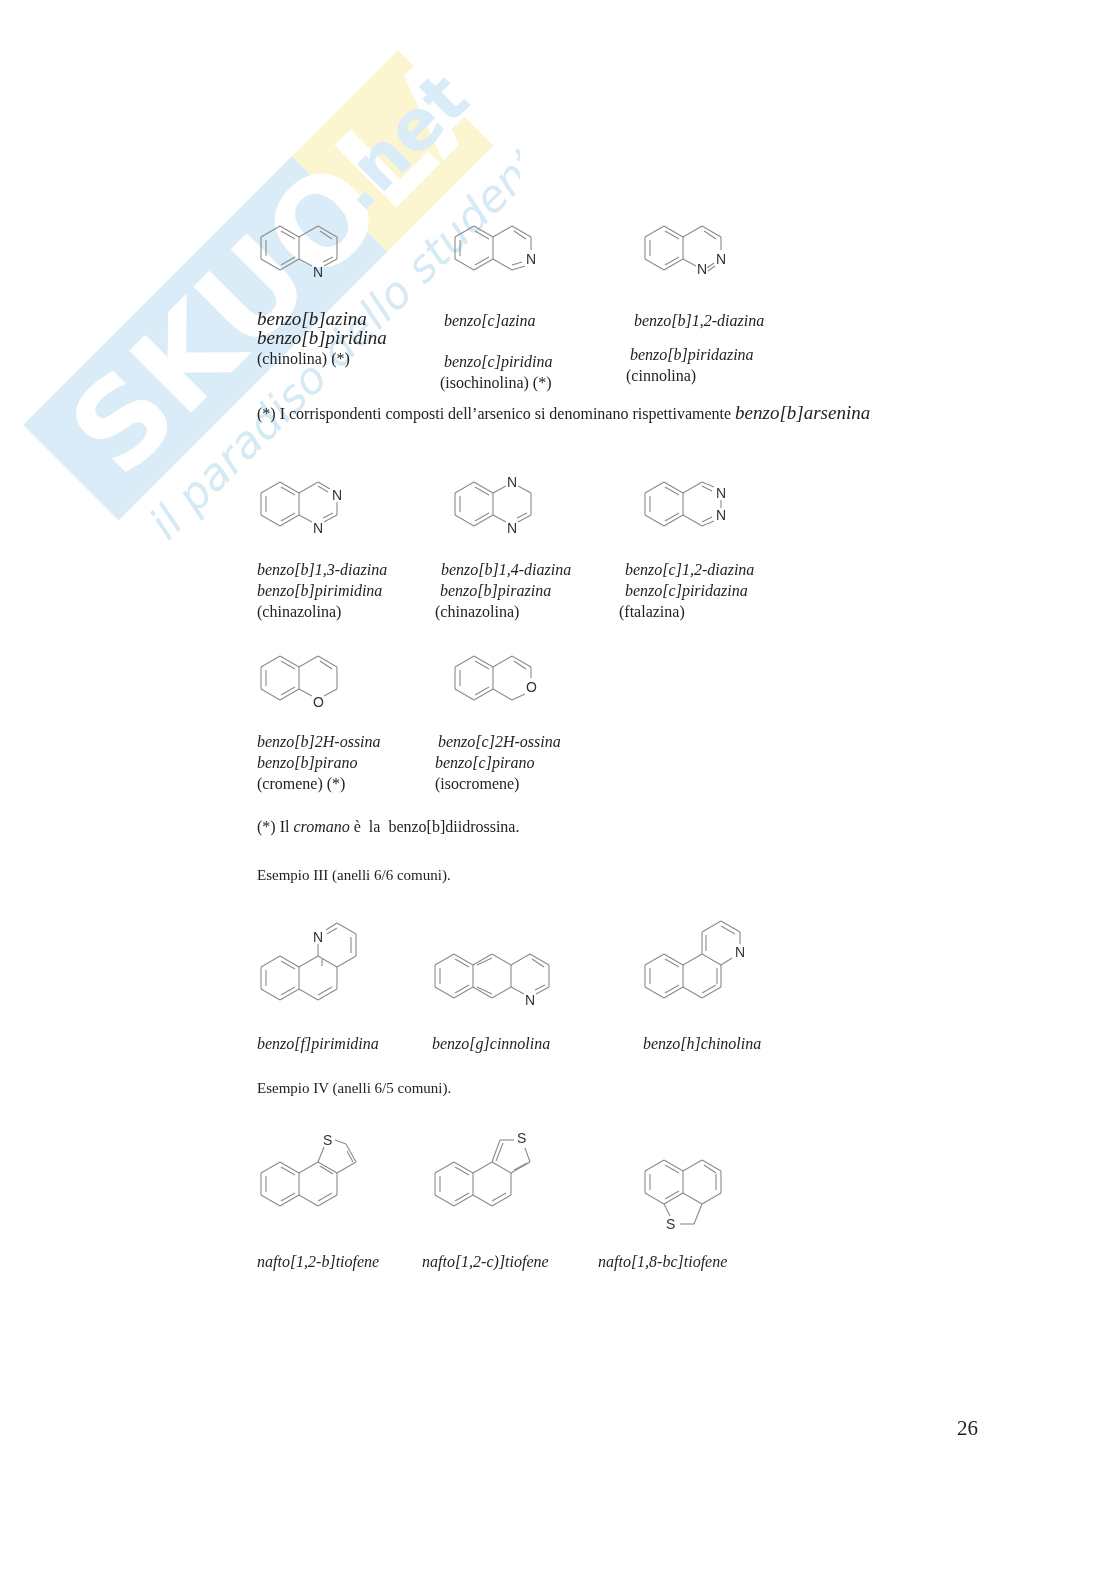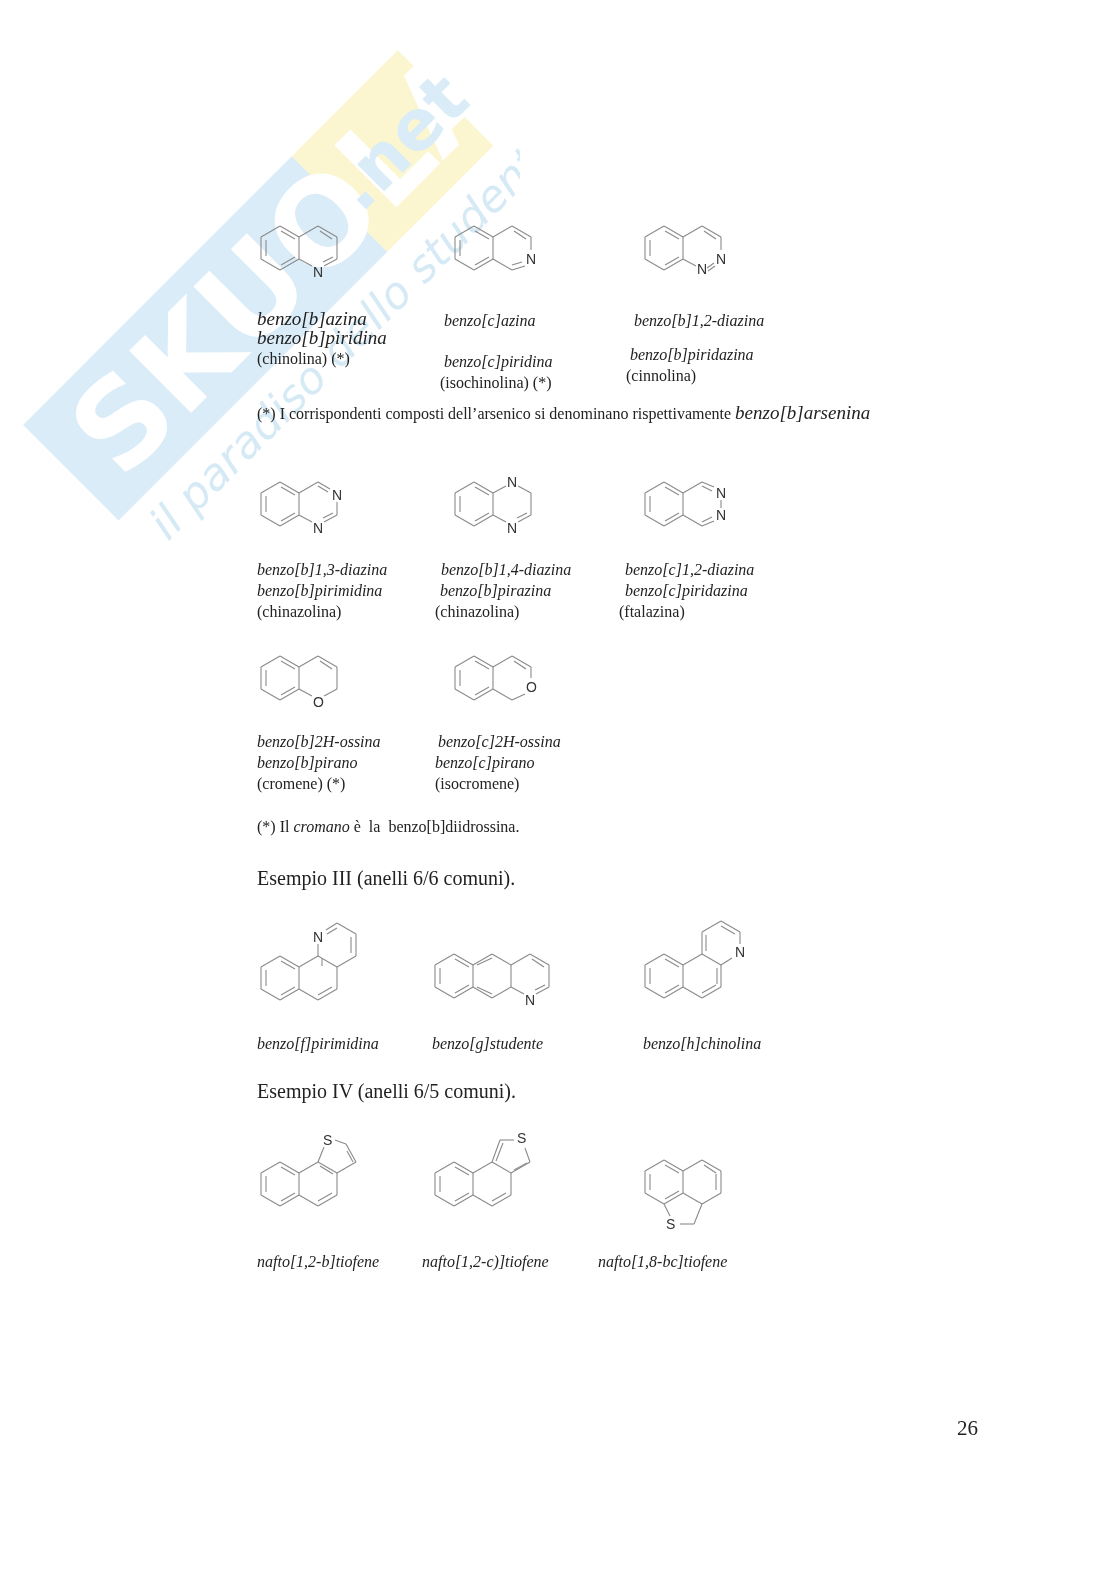--- a/index.html
+++ b/index.html
@@ -12,7 +12,7 @@
   .para { position:absolute; font-size:16px; line-height:18px; white-space:nowrap; }
   .para i { font-style:italic; }
   .para .bigi { font-size:19px; font-style:italic; }
-  .heading { position:absolute; font-size:20px; white-space:nowrap; }
+  .heading { position:absolute; font-size:15px; white-space:nowrap; }
   .pageno { position:absolute; font-size:21px; }
   svg.mol { position:absolute; overflow:visible; }
   svg.mol line { stroke:#8a8a8a; stroke-width:1.1; }

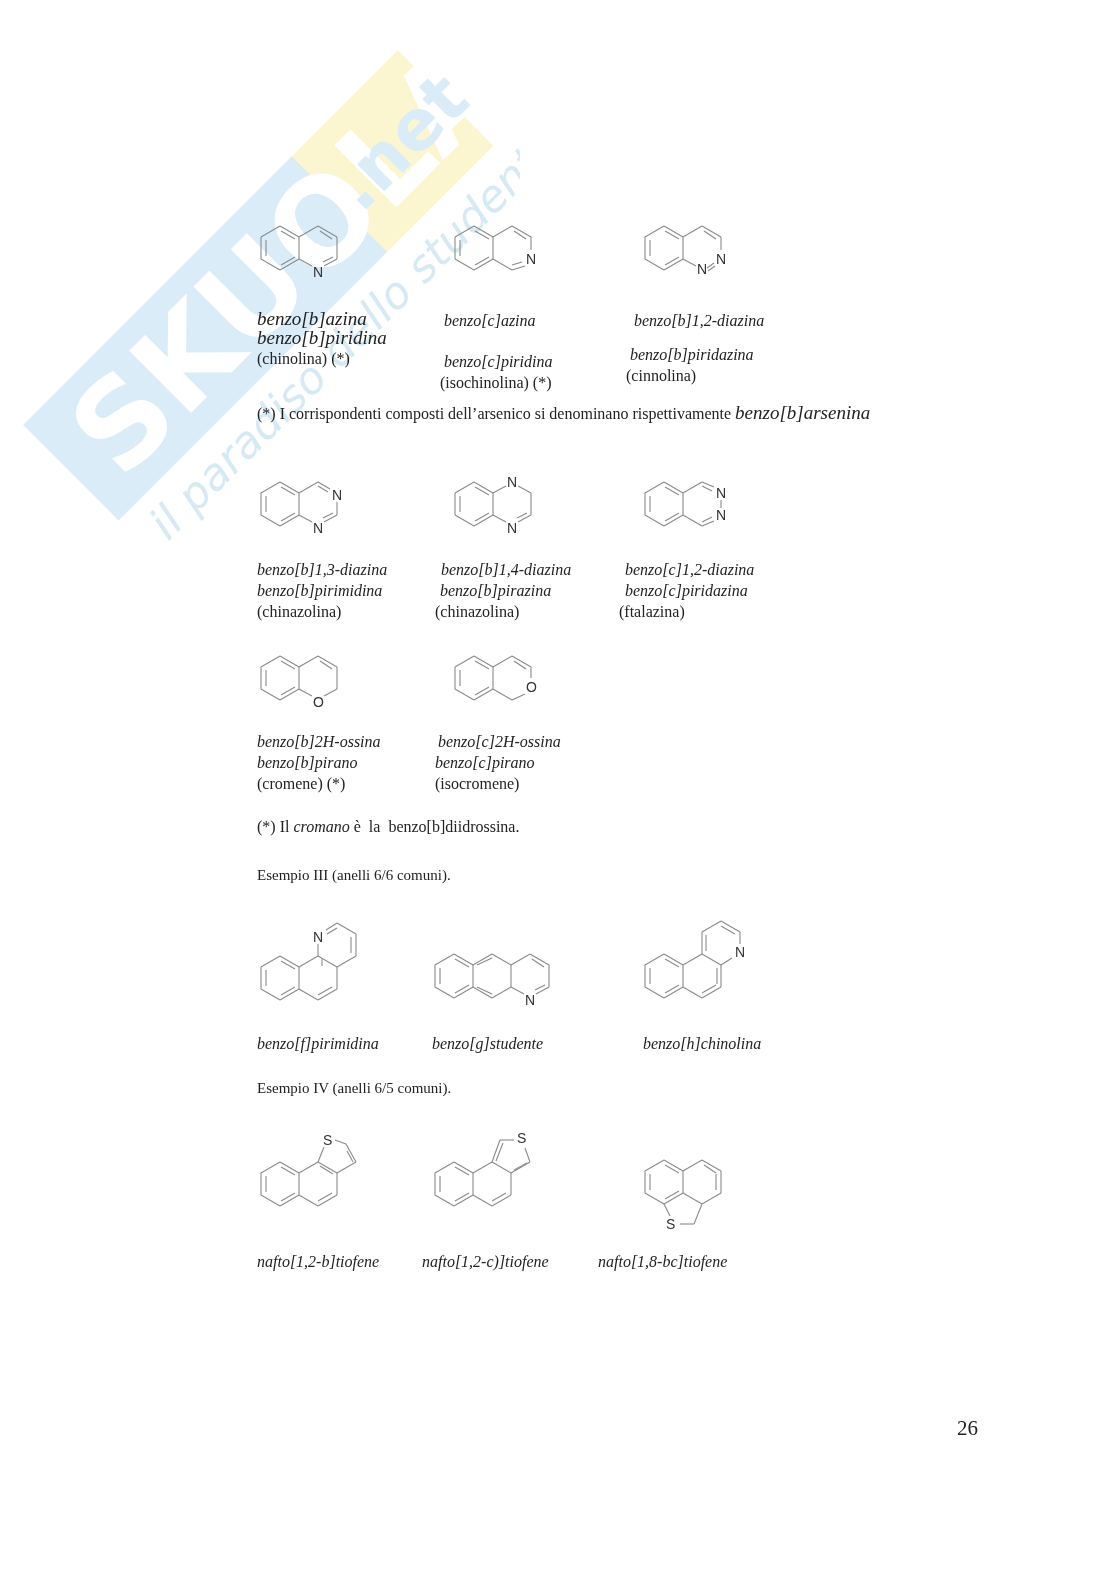--- a/index.html
+++ b/index.html
@@ -354,7 +354,7 @@
 </svg>
 
 <div class="cap it" style="left:257px;top:1033px;font-style:italic">benzo[f]pirimidina</div>
-<div class="cap it" style="left:432px;top:1033px;font-style:italic">benzo[g]studente</div>
+<div class="cap it" style="left:432px;top:1033px;font-style:italic">benzo[g]cinnolina</div>
 <div class="cap it" style="left:643px;top:1033px;font-style:italic">benzo[h]chinolina</div>
 
 <div class="heading" style="left:257px;top:1080px">Esempio IV (anelli 6/5 comuni).</div>

